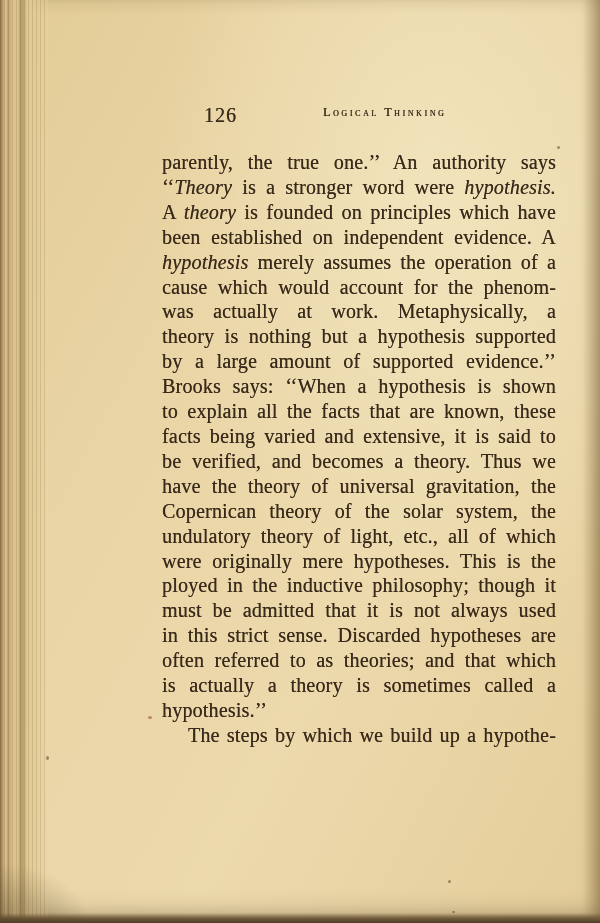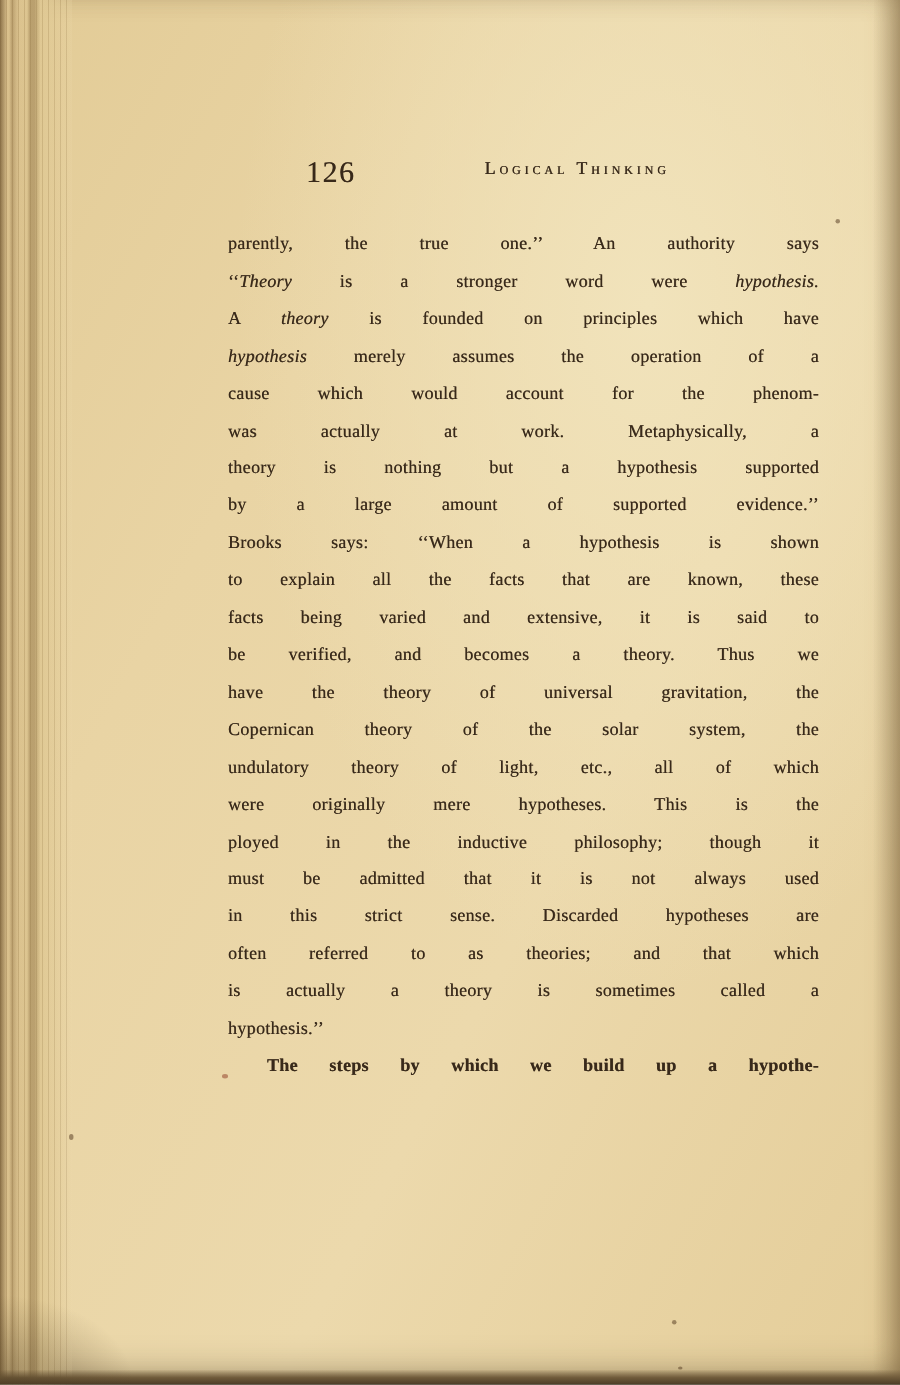--- a/index.html
+++ b/index.html
@@ -63,9 +63,9 @@
   }
 
   .body-text{
-    position:absolute;top:150px;left:152px;width:394px;
+    position:absolute;top:150px;left:162px;width:394px;
     color:var(--ink);
-    font-size:12px;line-height:24.9px;letter-spacing:.2px;
+    font-size:20px;line-height:24.9px;letter-spacing:.2px;
     text-shadow:.2px .2px .35px rgba(56,41,26,.75);
   }
   .line{text-align:justify;text-align-last:justify;white-space:normal;}

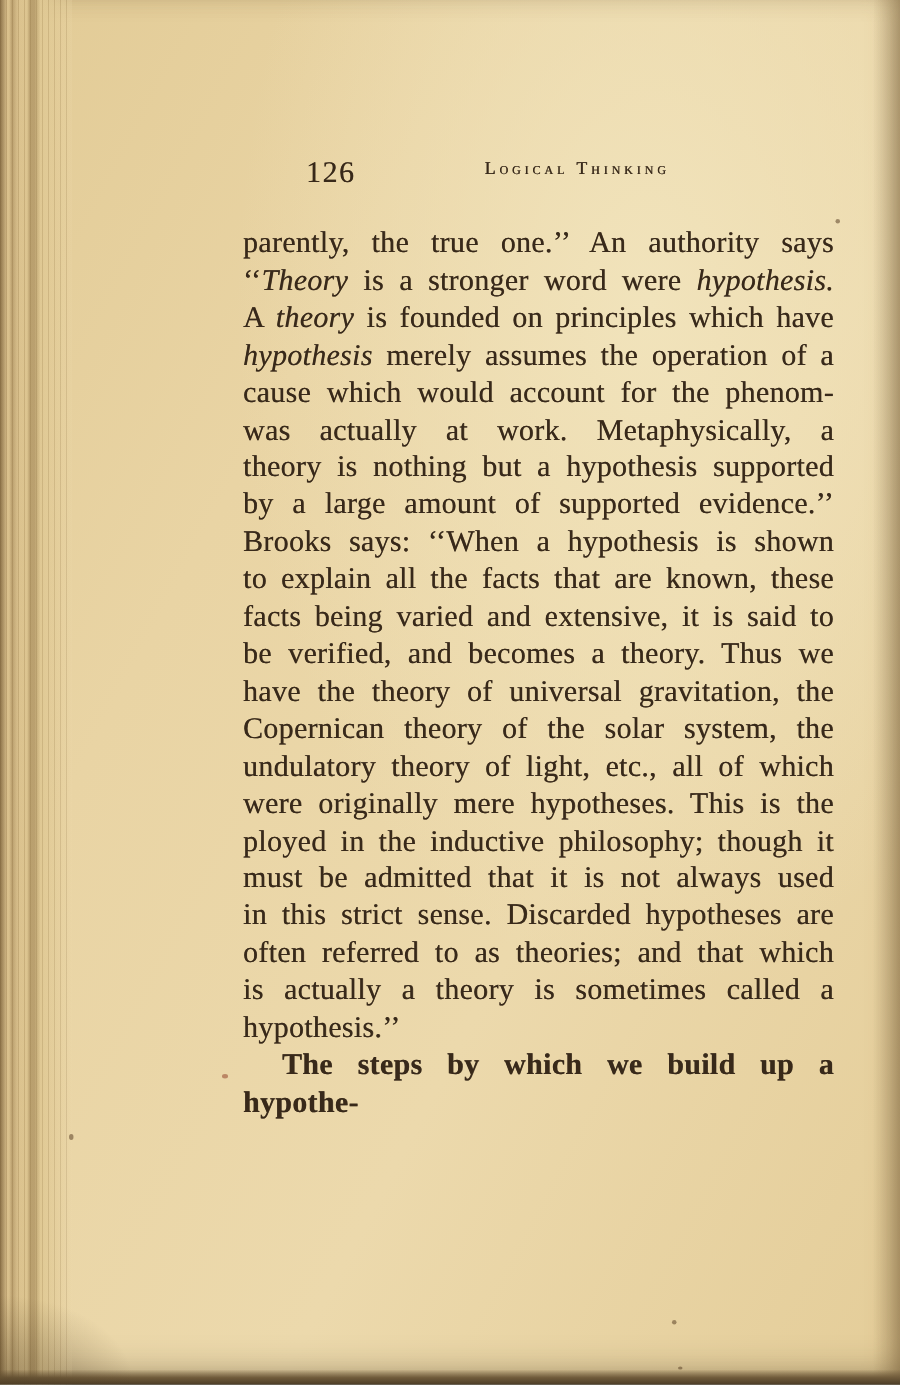--- a/index.html
+++ b/index.html
@@ -91,6 +91,7 @@
       <div class="line"><span>parently, the true one.’’ An authority says</span></div>
       <div class="line"><span>‘‘</span><span class="it">Theory</span><span> is a stronger word were </span><span class="it">hypothesis.</span></div>
       <div class="line"><span>A </span><span class="it">theory</span><span> is founded on principles which have</span></div>
+      <div class="line"><span>been established on independent evidence. A</span></div>
       <div class="line"><span class="it">hypothesis</span><span> merely assumes the operation of a</span></div>
       <div class="line"><span>cause which would account for the phenom-</span></div>
       <div class="line"><span>was actually at work. Metaphysically, a</span></div>

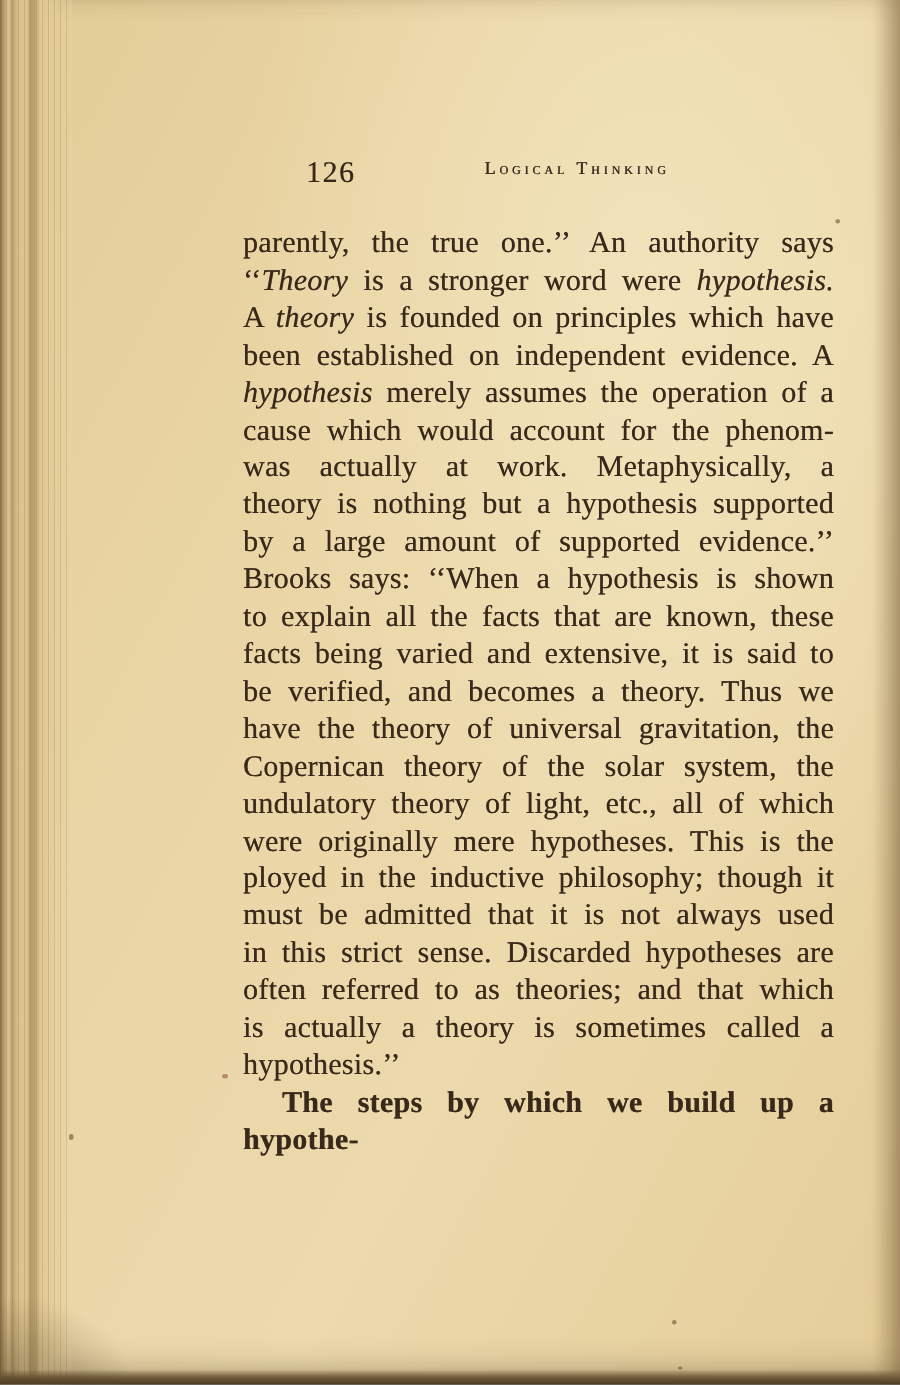--- a/index.html
+++ b/index.html
@@ -70,7 +70,7 @@
   }
   .line{text-align:justify;text-align-last:justify;white-space:normal;}
   .line.flush{text-align-last:left;}
-  .line.indent{text-indent:26px;font-weight:bold;}
+  .line.indent{text-indent:26px;}
   .it{font-style:italic;}
 </style>
 </head>

